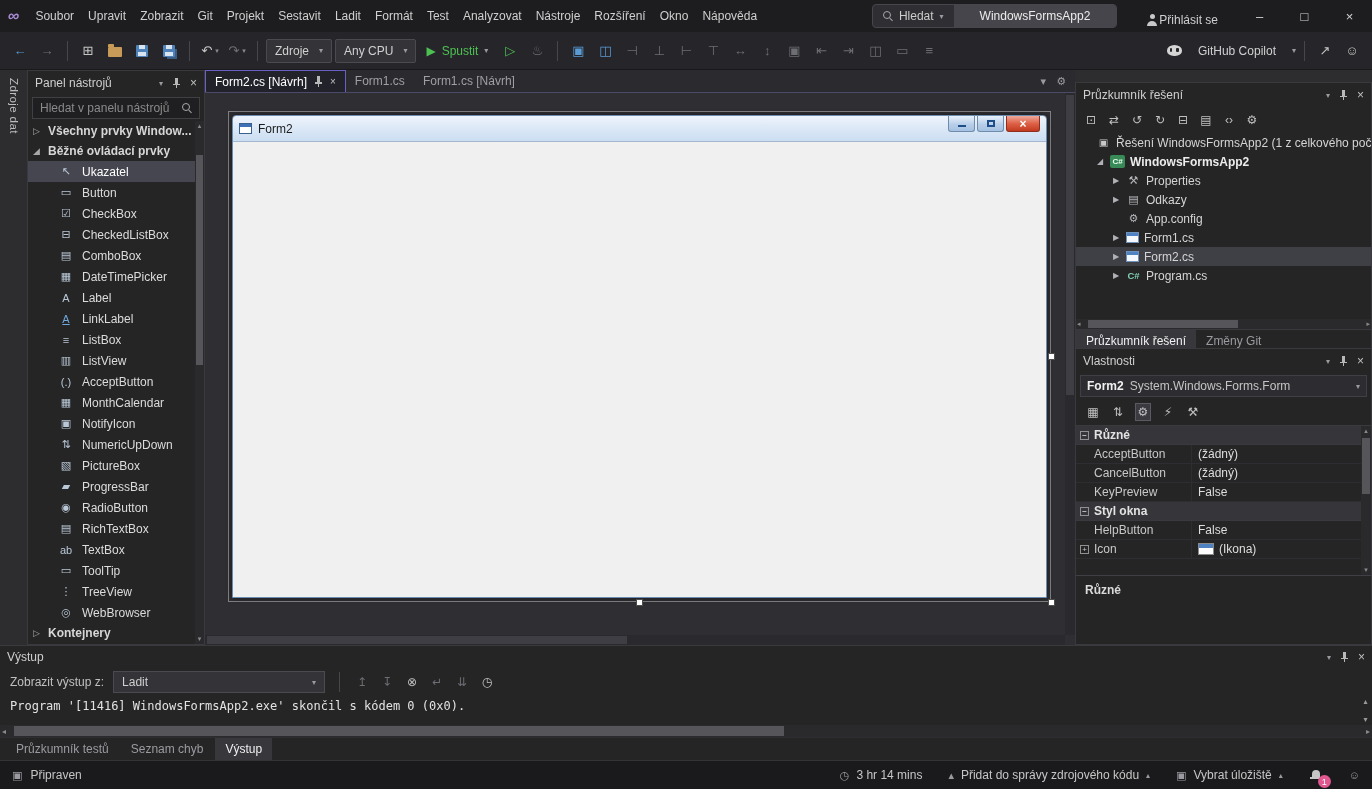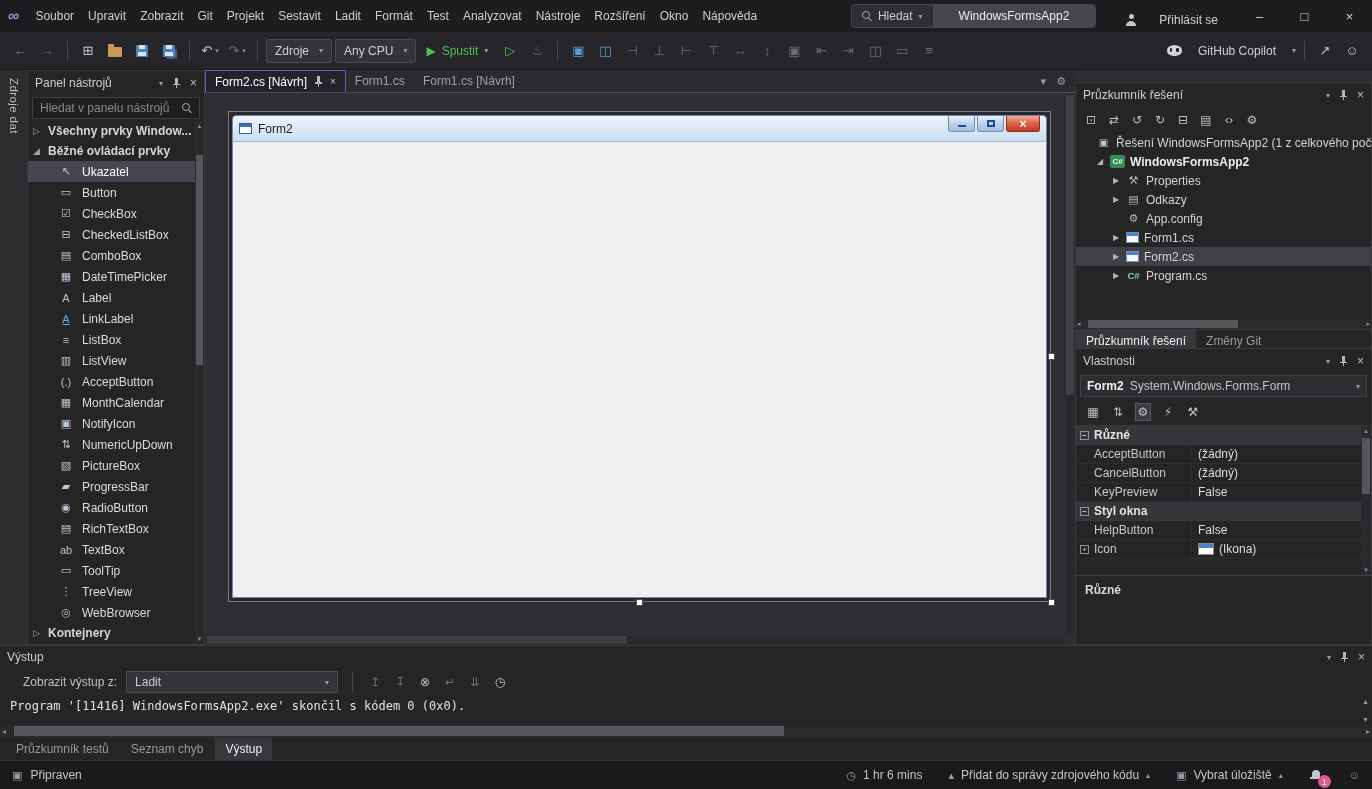--- a/index.html
+++ b/index.html
@@ -18,7 +18,7 @@
   .mag::before{content:"";position:absolute;left:0;top:0;width:6px;height:6px;border:1.4px solid #a8a8a8;border-radius:50%}
   .mag::after{content:"";position:absolute;width:4px;height:1.4px;background:#a8a8a8;right:0;bottom:1px;transform:rotate(45deg)}
   .chev{font-size:8px;color:#9a9aa0}
-  .signin{display:flex;align-items:center;gap:22px;margin:8px 18px 0 28px;color:#cfcfcf}
+  .signin{display:flex;align-items:center;gap:1px;margin:8px 18px 0 28px;color:#cfcfcf}
   .person-glyph{position:relative;width:12px;height:12px;display:inline-block}
   .person-glyph::before{content:"";position:absolute;left:3.5px;top:0;width:5px;height:5px;border-radius:50%;background:#c8c8c8}
   .person-glyph::after{content:"";position:absolute;left:1px;bottom:0;width:10px;height:5px;border-radius:5px 5px 0 0;background:#c8c8c8}

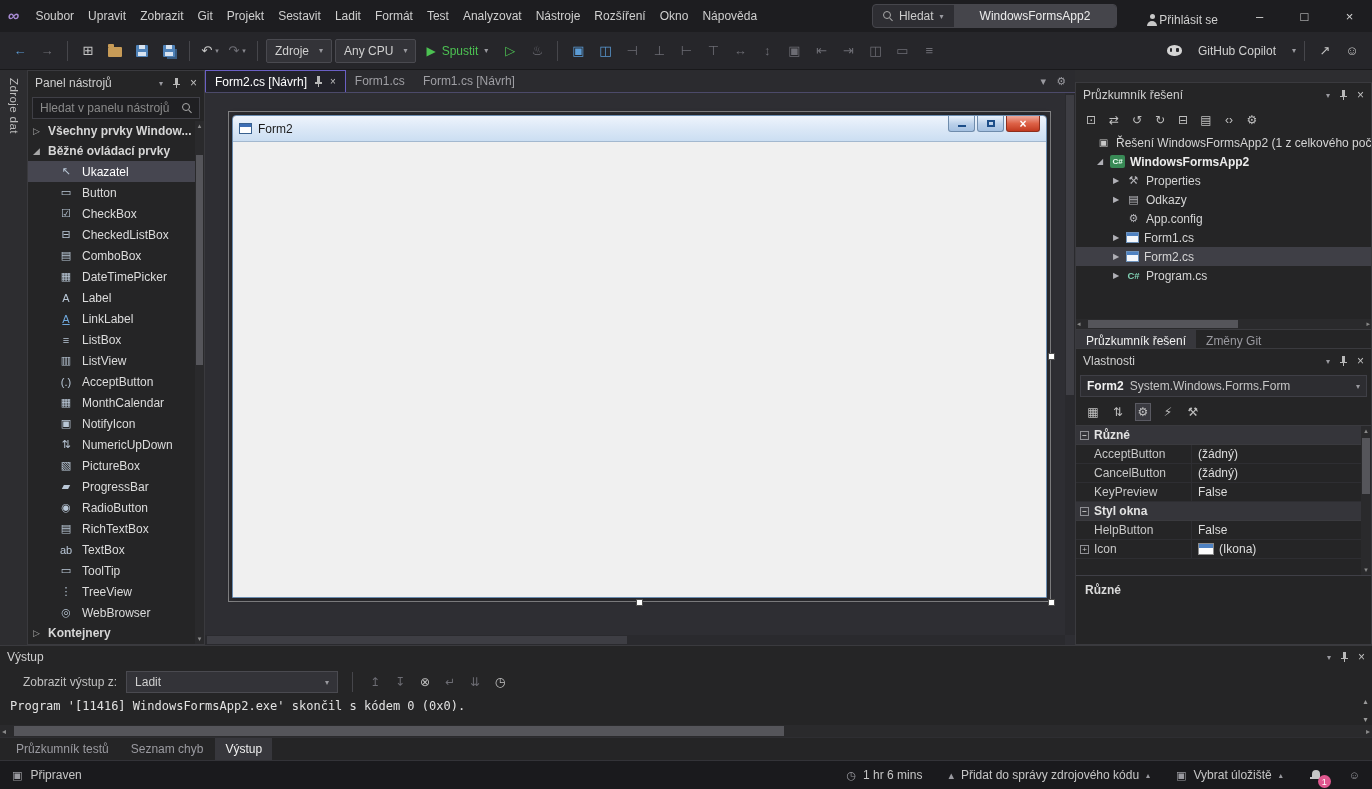--- a/index.html
+++ b/index.html
@@ -157,7 +157,7 @@
   
   .output{position:absolute;top:645px;left:0;width:1372px;height:92px;background:#252526;border-top:1px solid #3a3a3e;display:flex;flex-direction:column}
   .output .panel-header{height:22px}
-  .out-tools{height:28px;display:flex;align-items:center;gap:9px;padding:0 23px;color:#c0c0c0;flex:none}
+  .out-tools{height:28px;display:flex;align-items:center;gap:9px;padding:0 10px;color:#c0c0c0;flex:none}
   .out-dd{width:212px;height:22px;background:#333338;border:1px solid #4a4a50;display:flex;align-items:center;padding:0 8px;color:#d0d0d0}
   .out-dd .chev{margin-left:auto}
   .oti{display:flex;align-items:center;justify-content:center;min-width:16px;height:18px;font-size:12px}

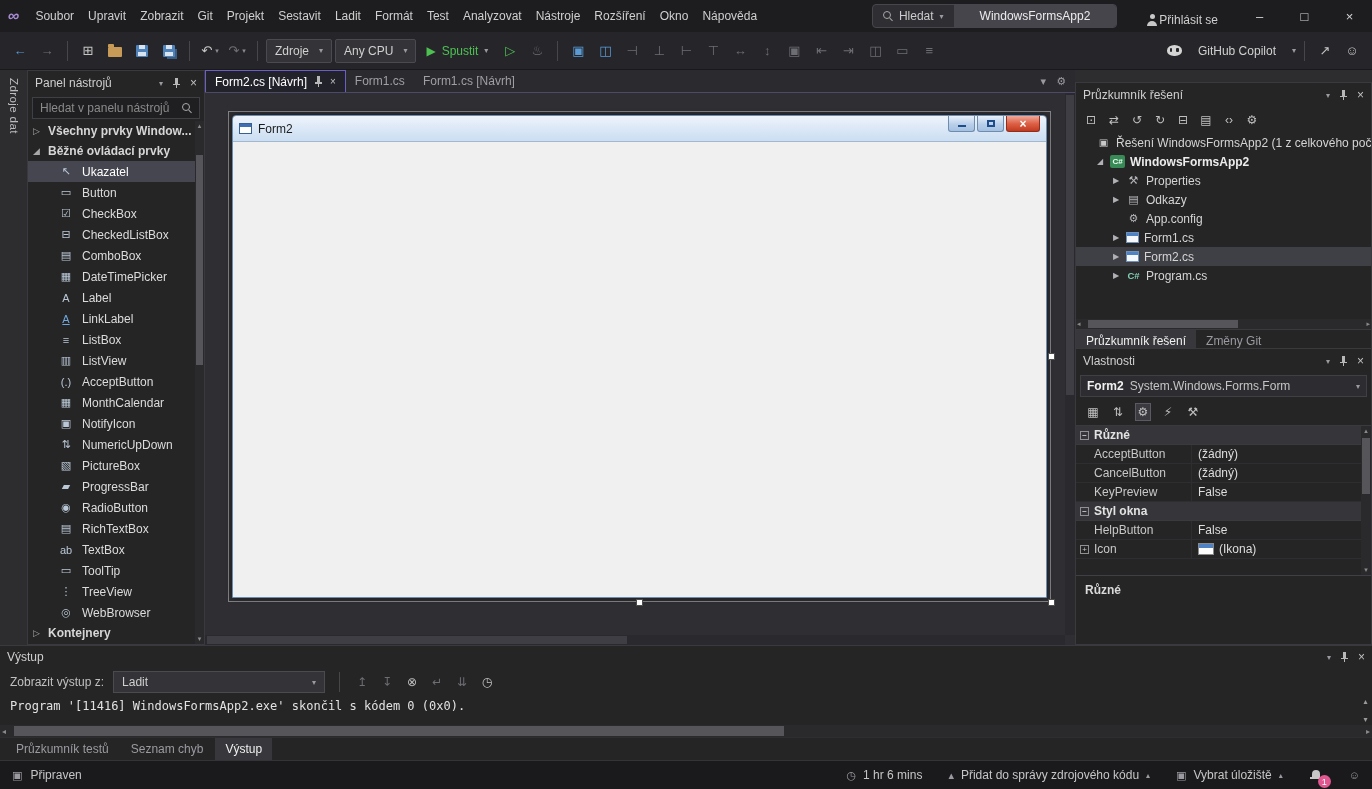--- a/index.html
+++ b/index.html
@@ -764,7 +764,7 @@
   <div class="st-right">
     <div class="st-item">
       <span class="st-icon">◷</span>
-      <span>1 hr 6 mins</span>
+      <span>3 hr 14 mins</span>
     </div>
     <div class="st-item">
       <span class="st-icon">▴</span>

